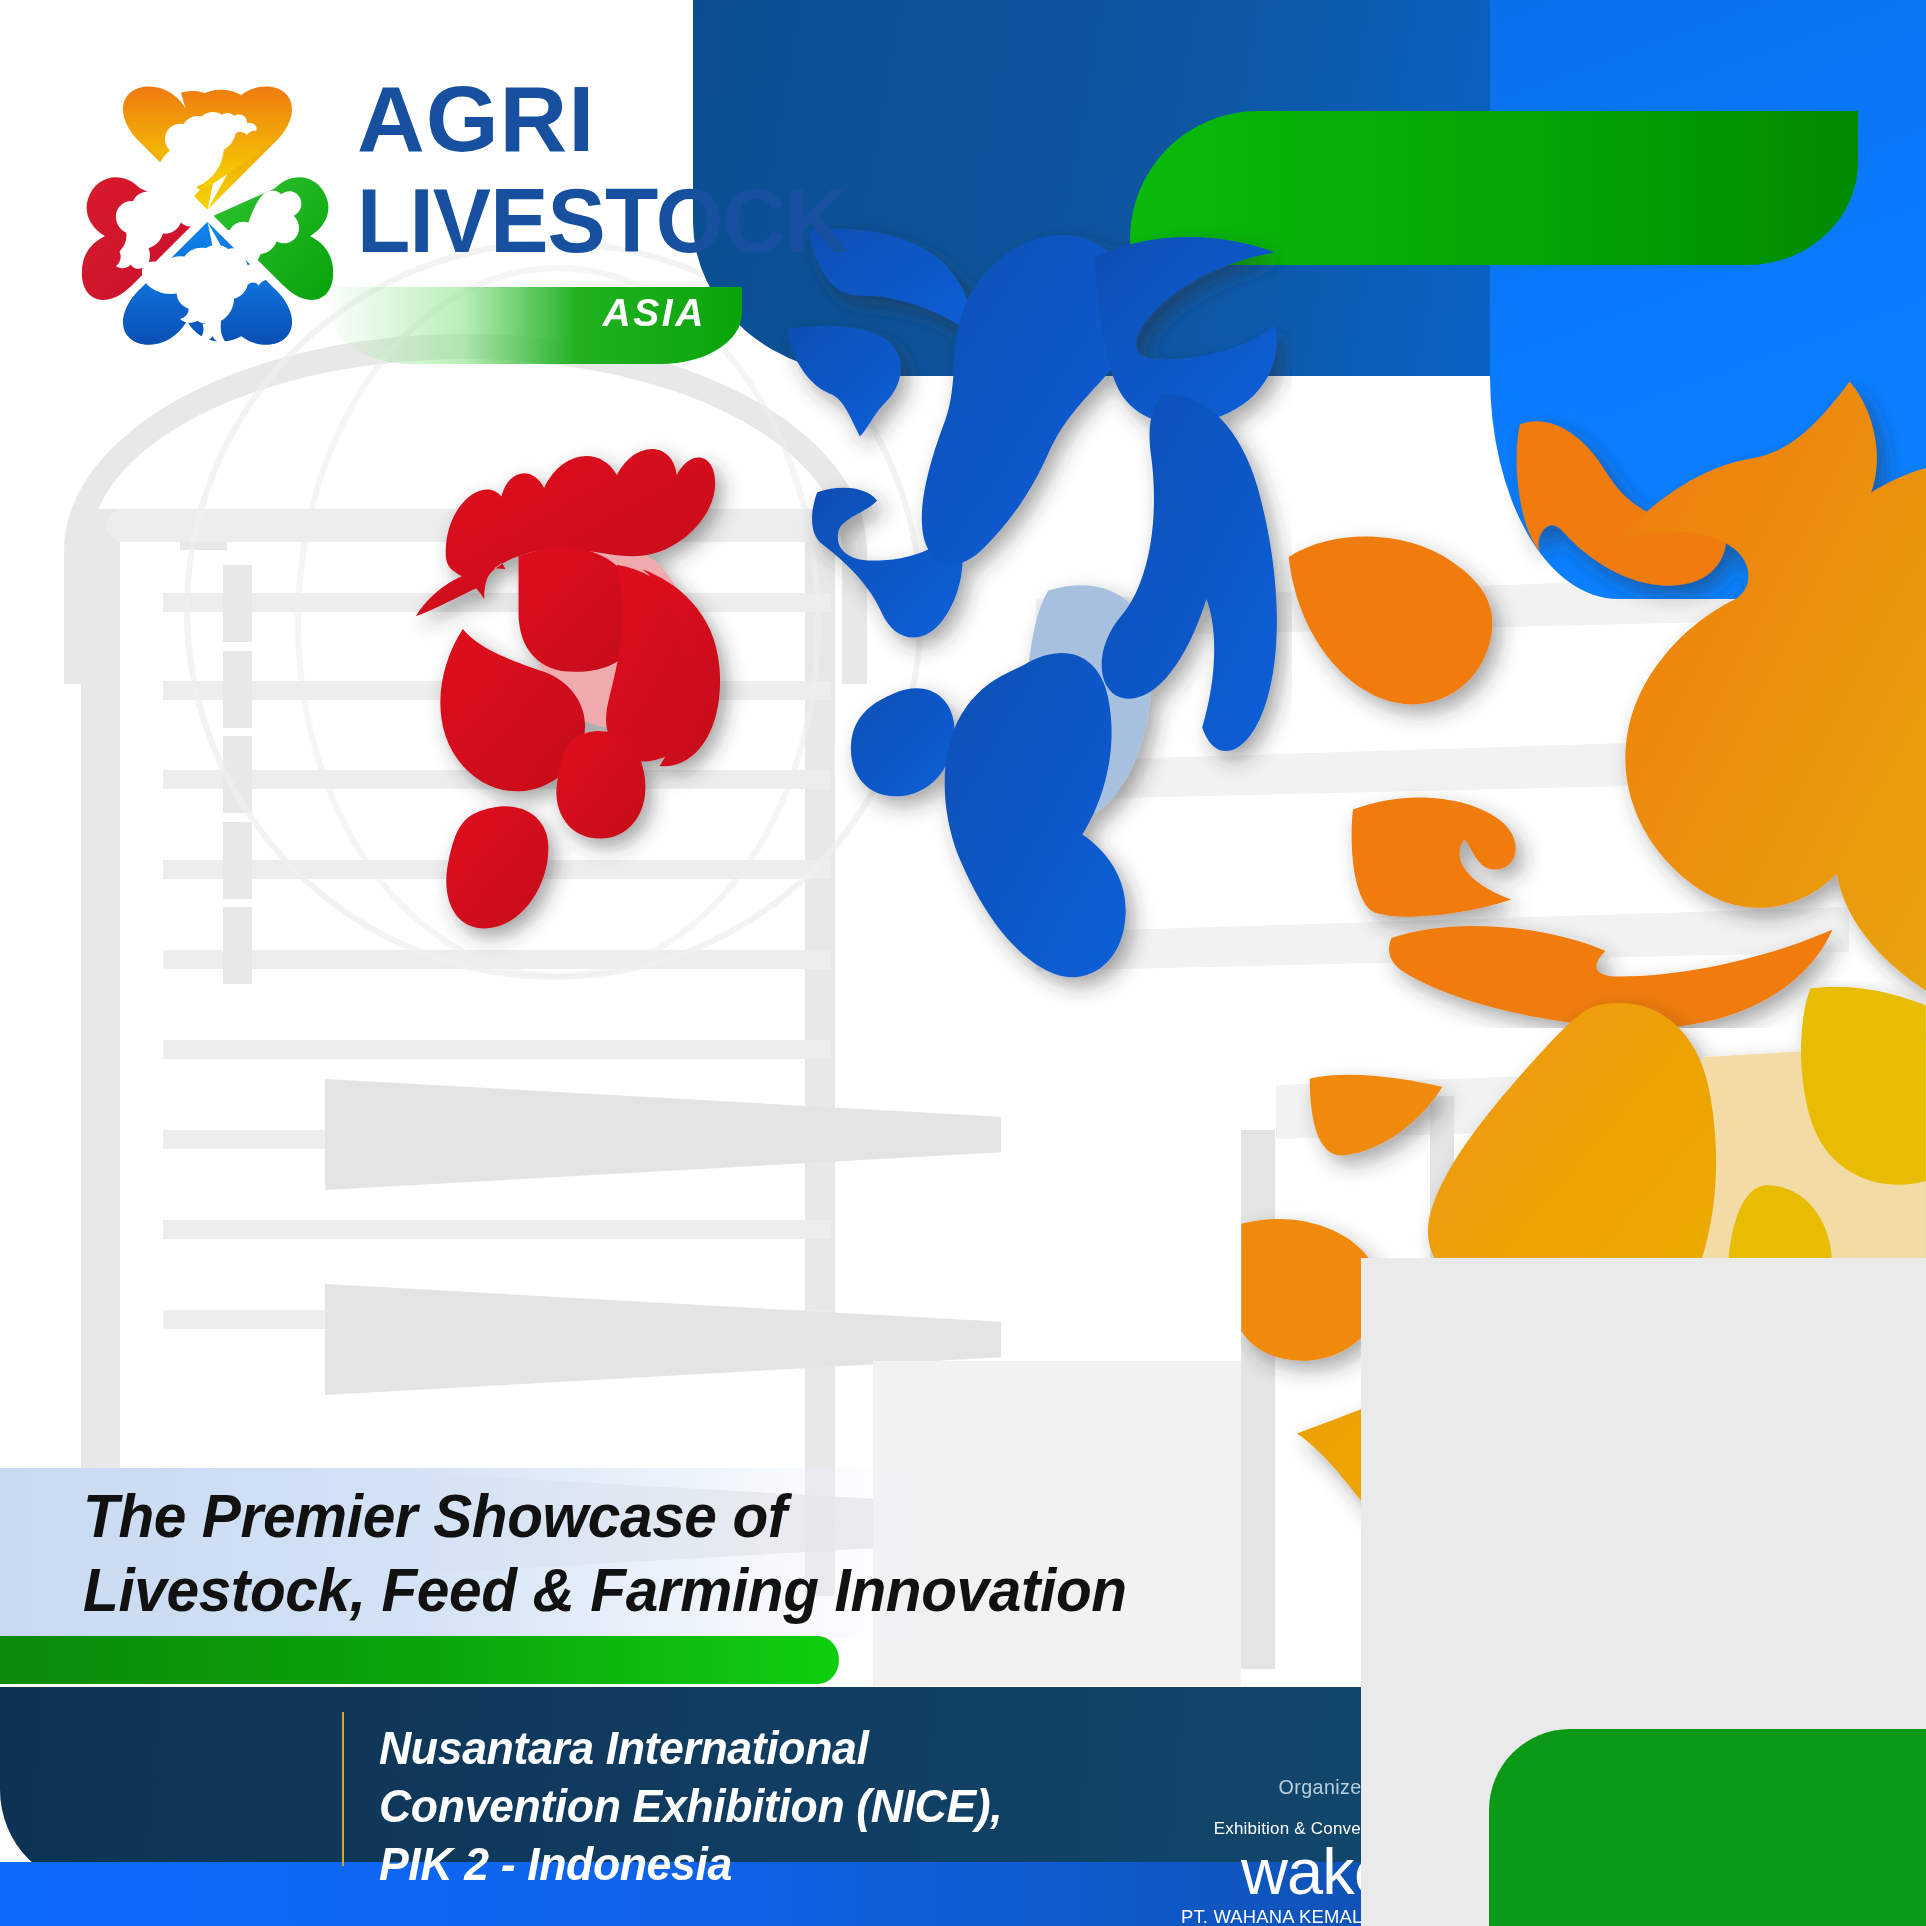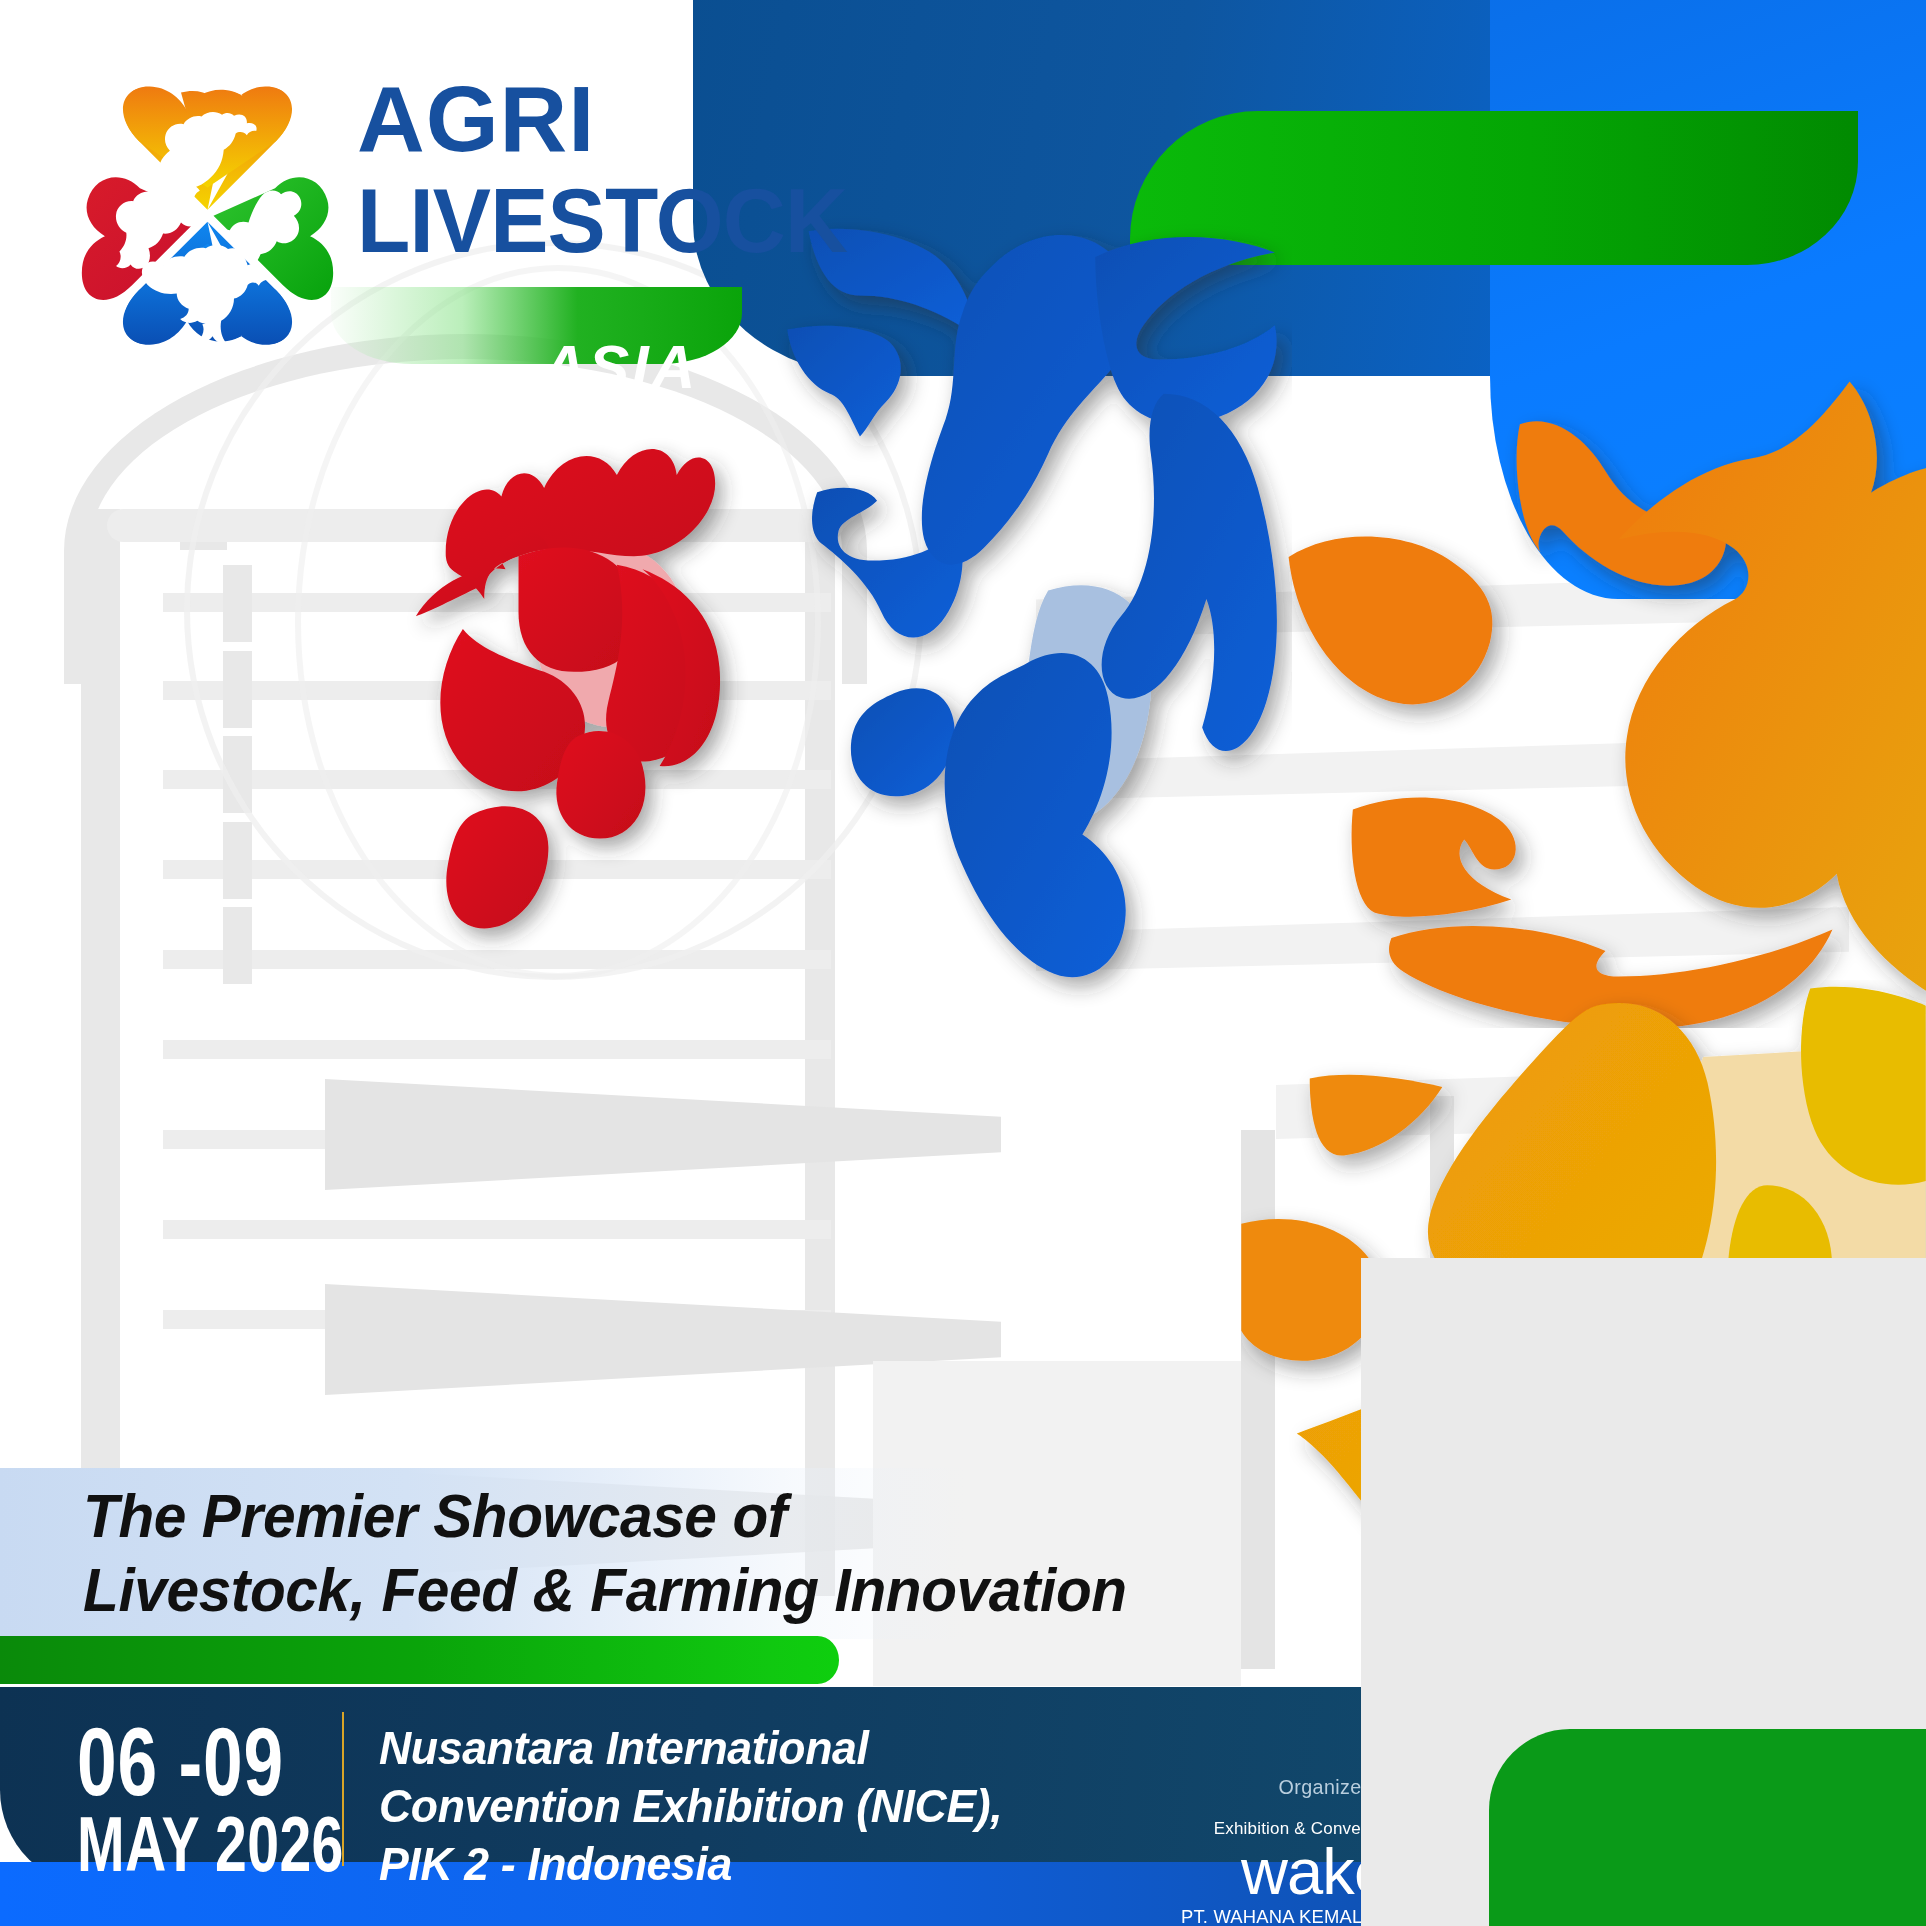--- a/index.html
+++ b/index.html
@@ -51,8 +51,8 @@
   .logo-asia-band{position:absolute;left:-26px;top:223px;width:411px;height:77px;
     background:linear-gradient(90deg,rgba(220,245,220,.15) 0%,rgba(130,225,130,.55) 32%,#21b121 60%,#0aa40a 100%);
     border-bottom-left-radius:81px 51px;border-bottom-right-radius:81px 51px;}
-  .logo-asia{position:absolute;right:44px;top:6px;font-size:61px;font-weight:700;
-    font-style:italic;color:#ffffff;letter-spacing:2.6px;line-height:1;margin-top:44px;}
+  .logo-asia{position:absolute;right:36px;top:6px;font-size:39px;font-weight:700;
+    font-style:italic;color:#ffffff;letter-spacing:2.6px;line-height:1;}
 
   
   #headline{position:absolute;left:86px;top:1036px;width:1284px;}

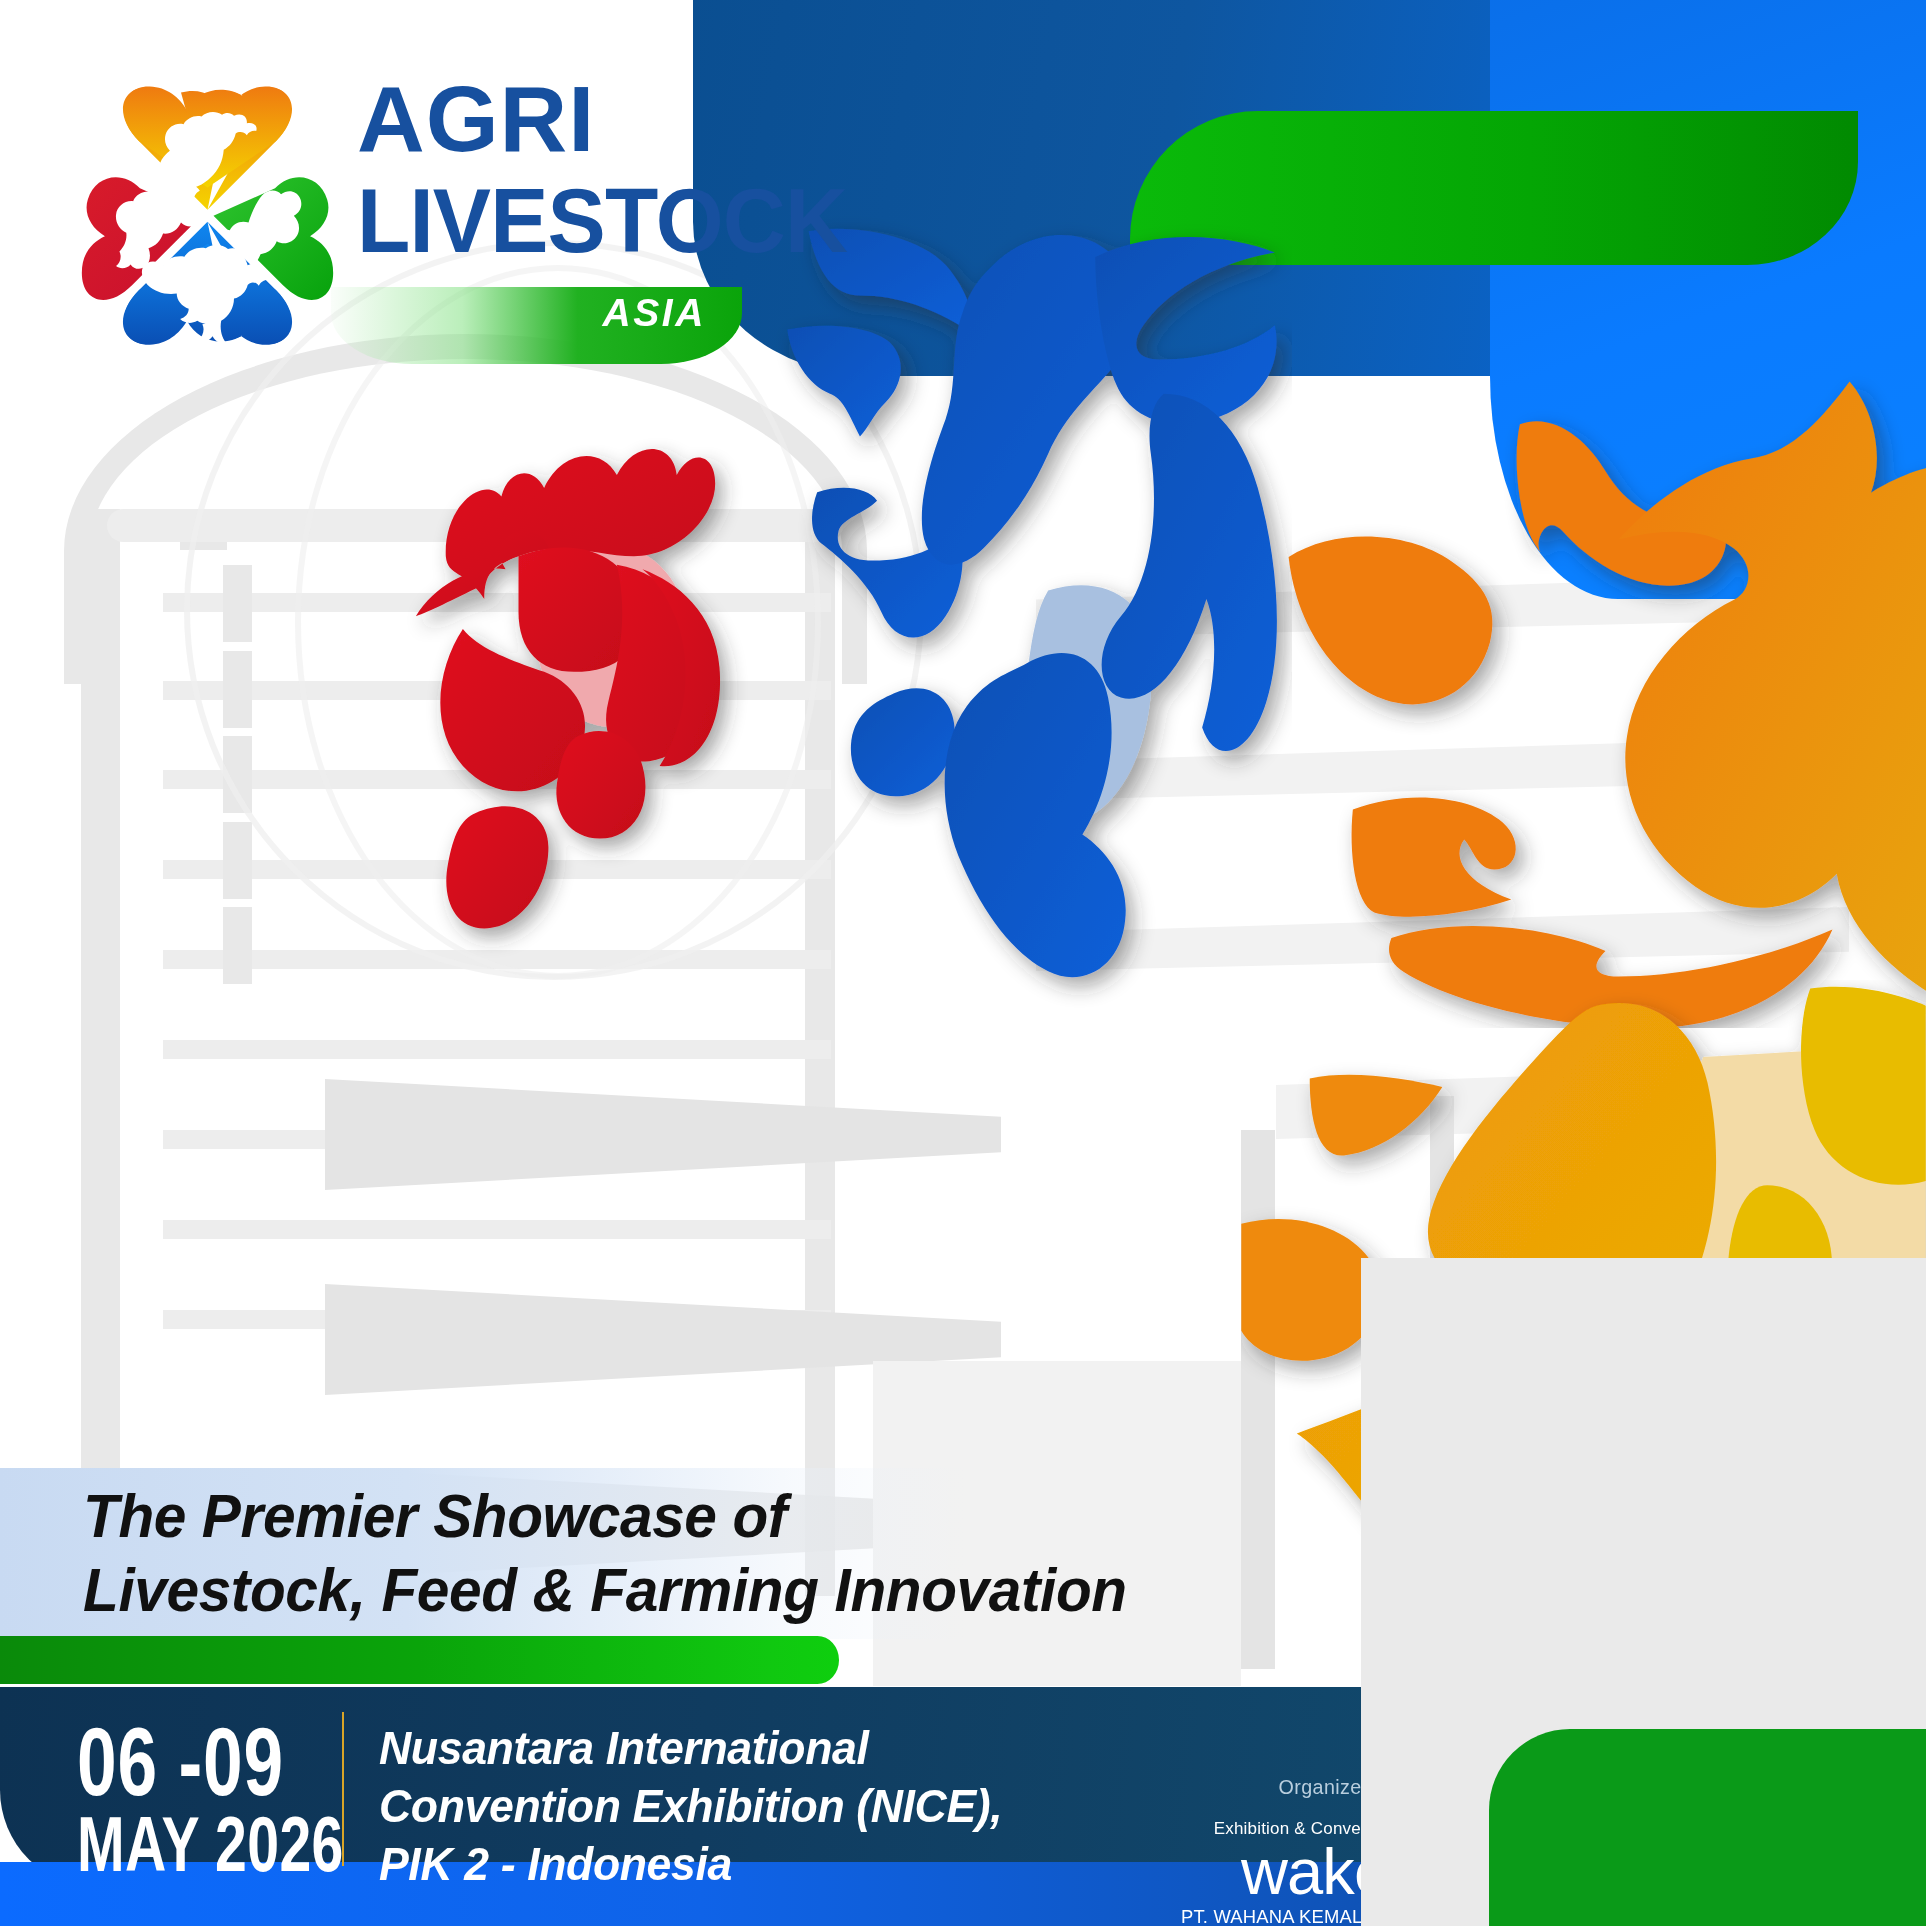--- a/index.html
+++ b/index.html
@@ -308,10 +308,6 @@
   <div id="footer"></div>
   <div id="footer-bottom"></div>
 
-  <div class="date-block">
-    <div class="date-range">06 -09</div>
-    <div class="date-month">MAY 2026</div>
-  </div>
   <div class="date-divider"></div>
 
   <div class="venue">

